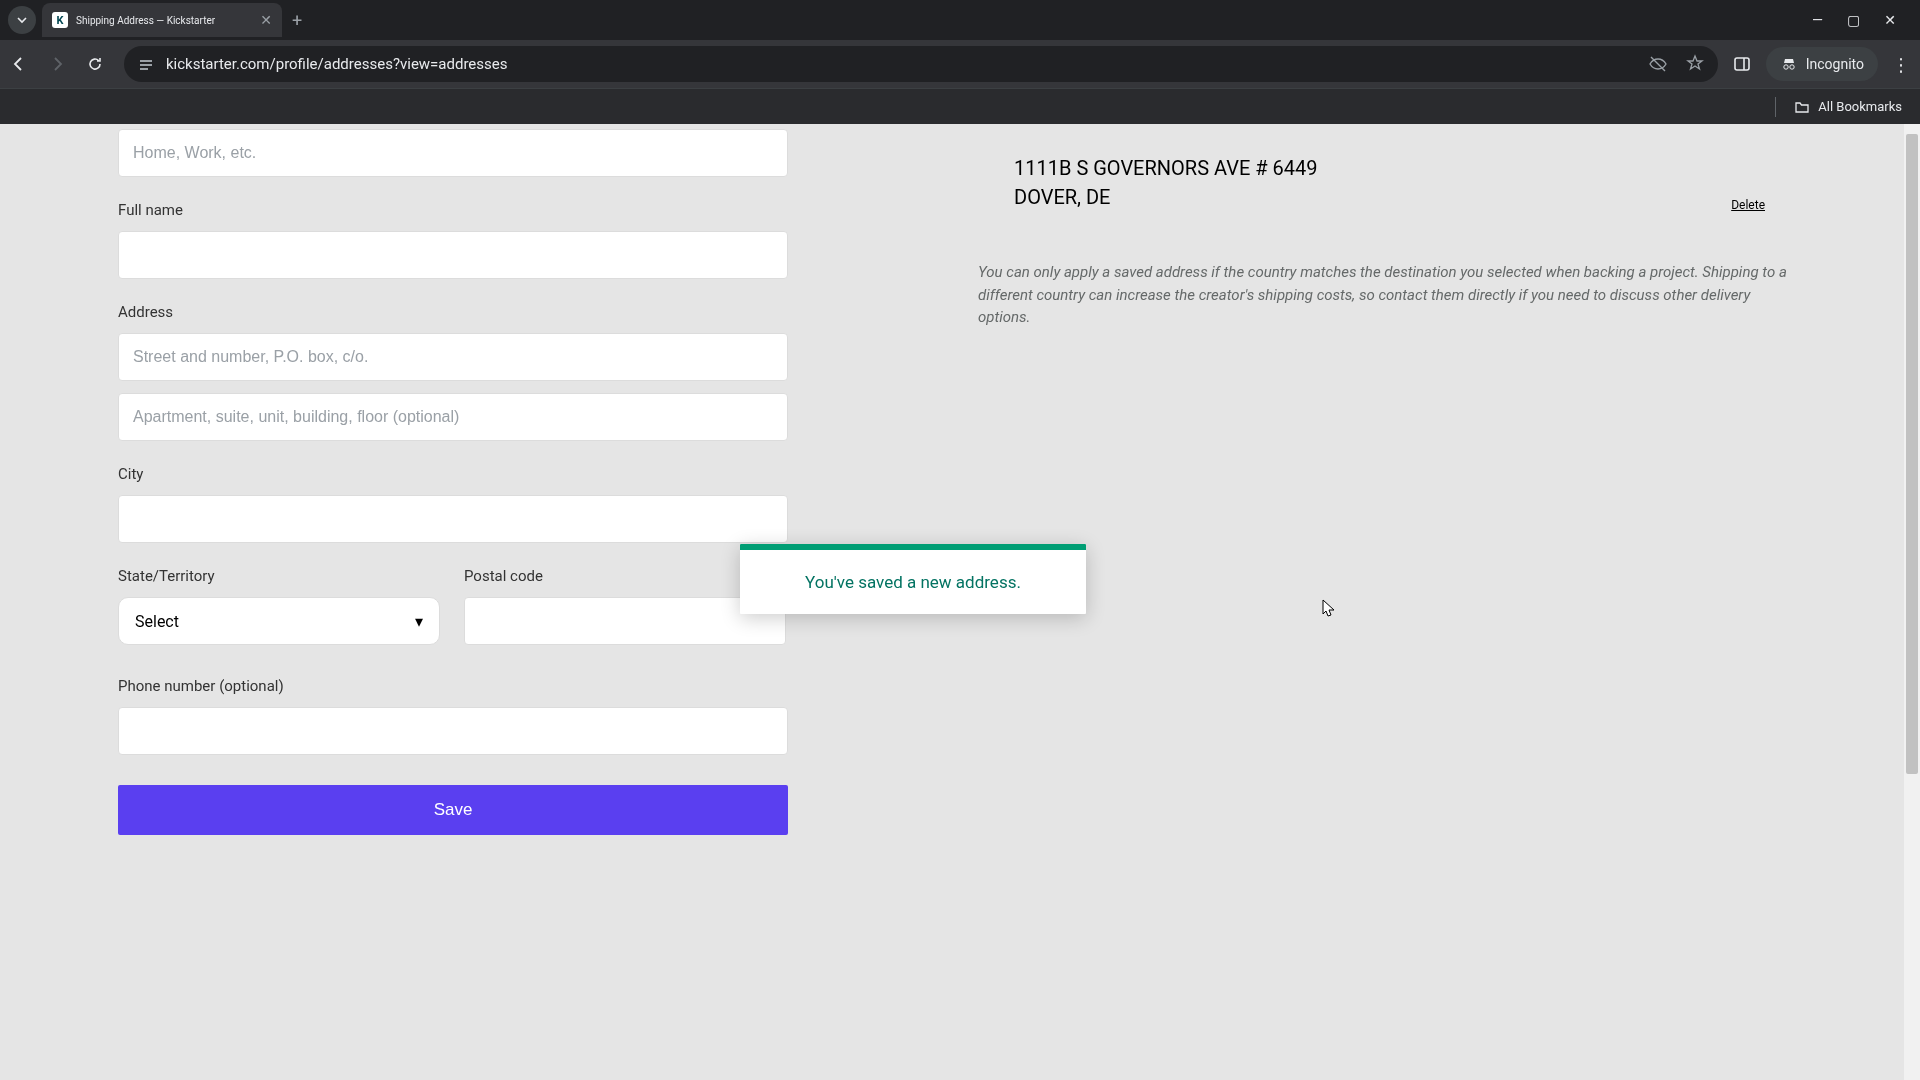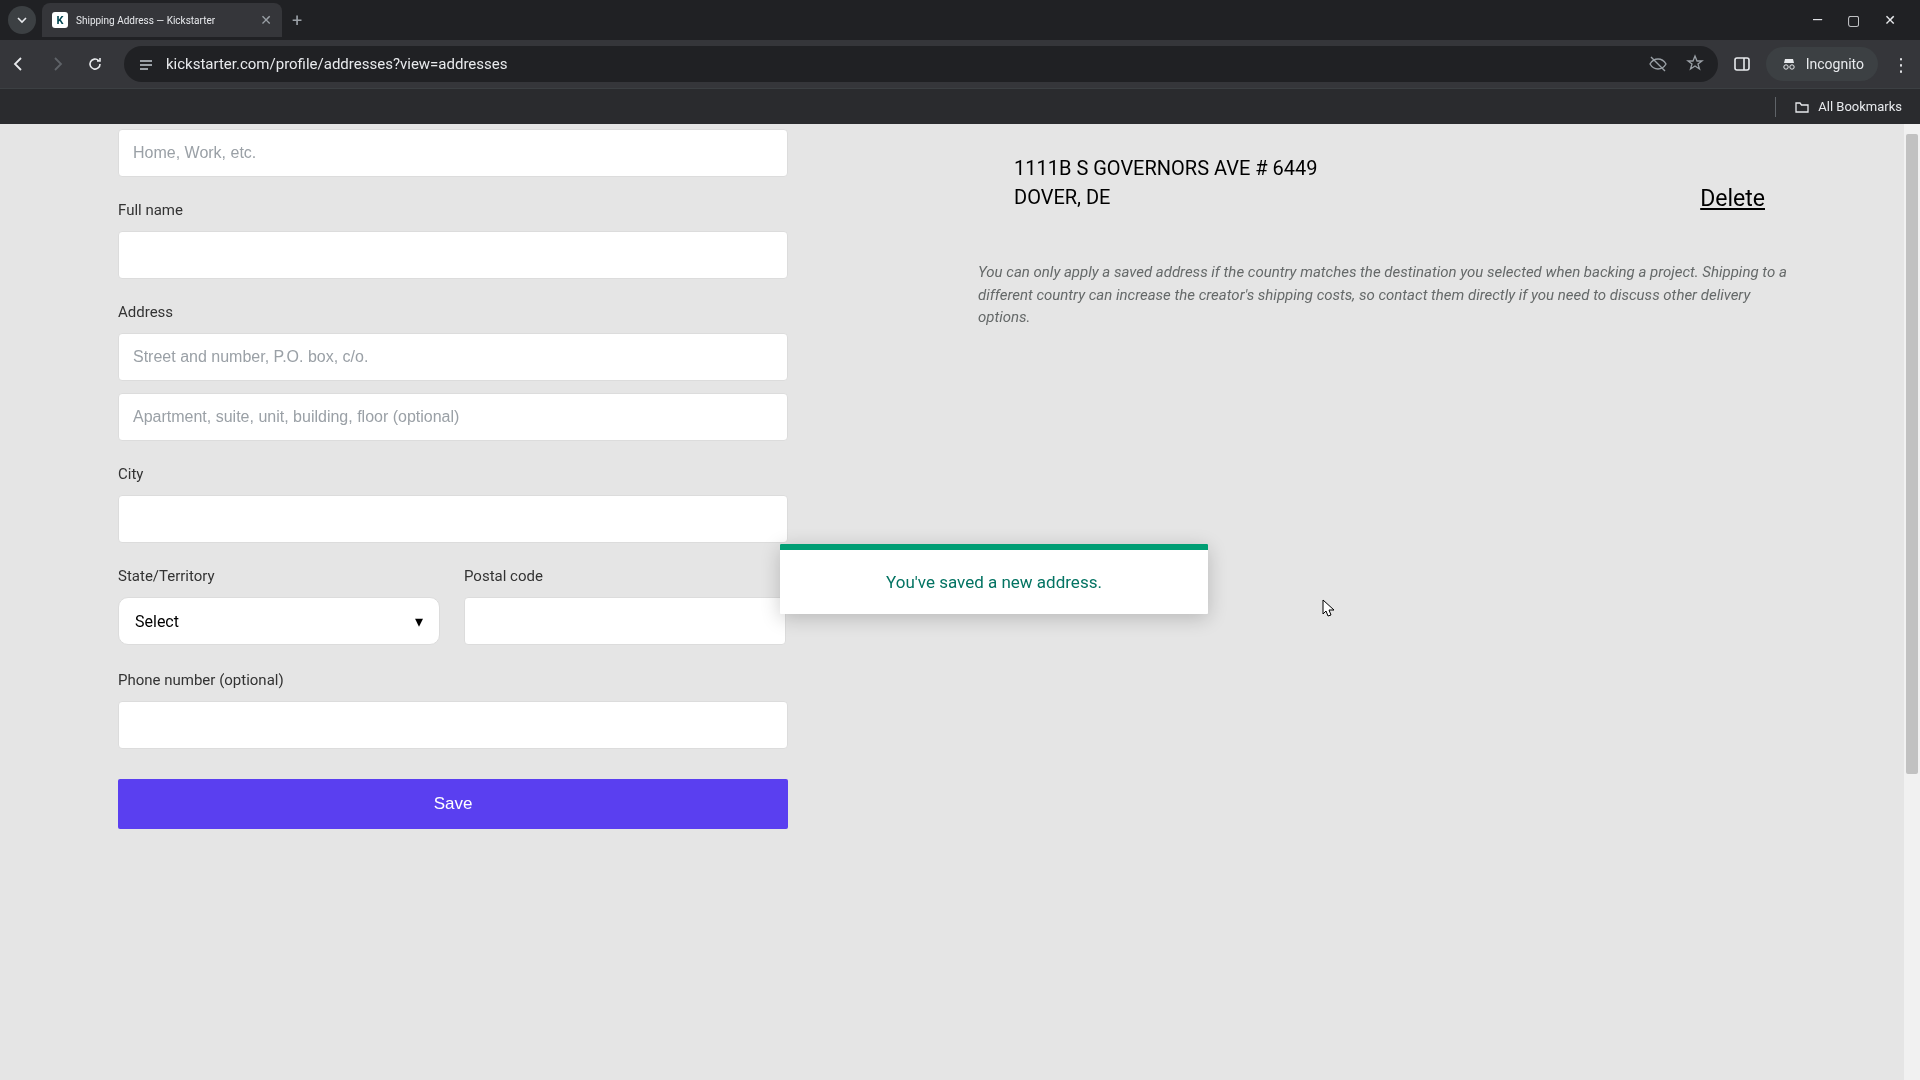--- a/index.html
+++ b/index.html
@@ -42,7 +42,7 @@
   .save-btn { width:670px; height:50px; background:#5a3ff0; color:#fff; border:none; border-radius:2px; font-size:17px; cursor:pointer; margin-top:6px;}
   .addr-card { border:1px solid #e5e5e5; border-radius:2px; padding: 14px 22px 20px 35px; display:flex; justify-content:space-between; align-items:flex-end;}
   .addr-lines { font-size:20px; line-height:1.45; color:#000; }
-  .delete-link { font-size:23px; color:#000; text-decoration:underline; cursor:pointer; }
+  .delete-link { font-size:12px; color:#000; text-decoration:underline; cursor:pointer; }
   .note { font-size:15px; font-style:italic; color:#656969; margin-top:28px; line-height:1.5; }
   .toast { position:absolute; left:740px; top:420px; width:428px; background:#fff; border-radius:1px; box-shadow:0 4px 20px rgba(0,0,0,0.2); overflow:hidden;margin-left:40px; }
   .toast-bar { height:6px; background:#009e74; }

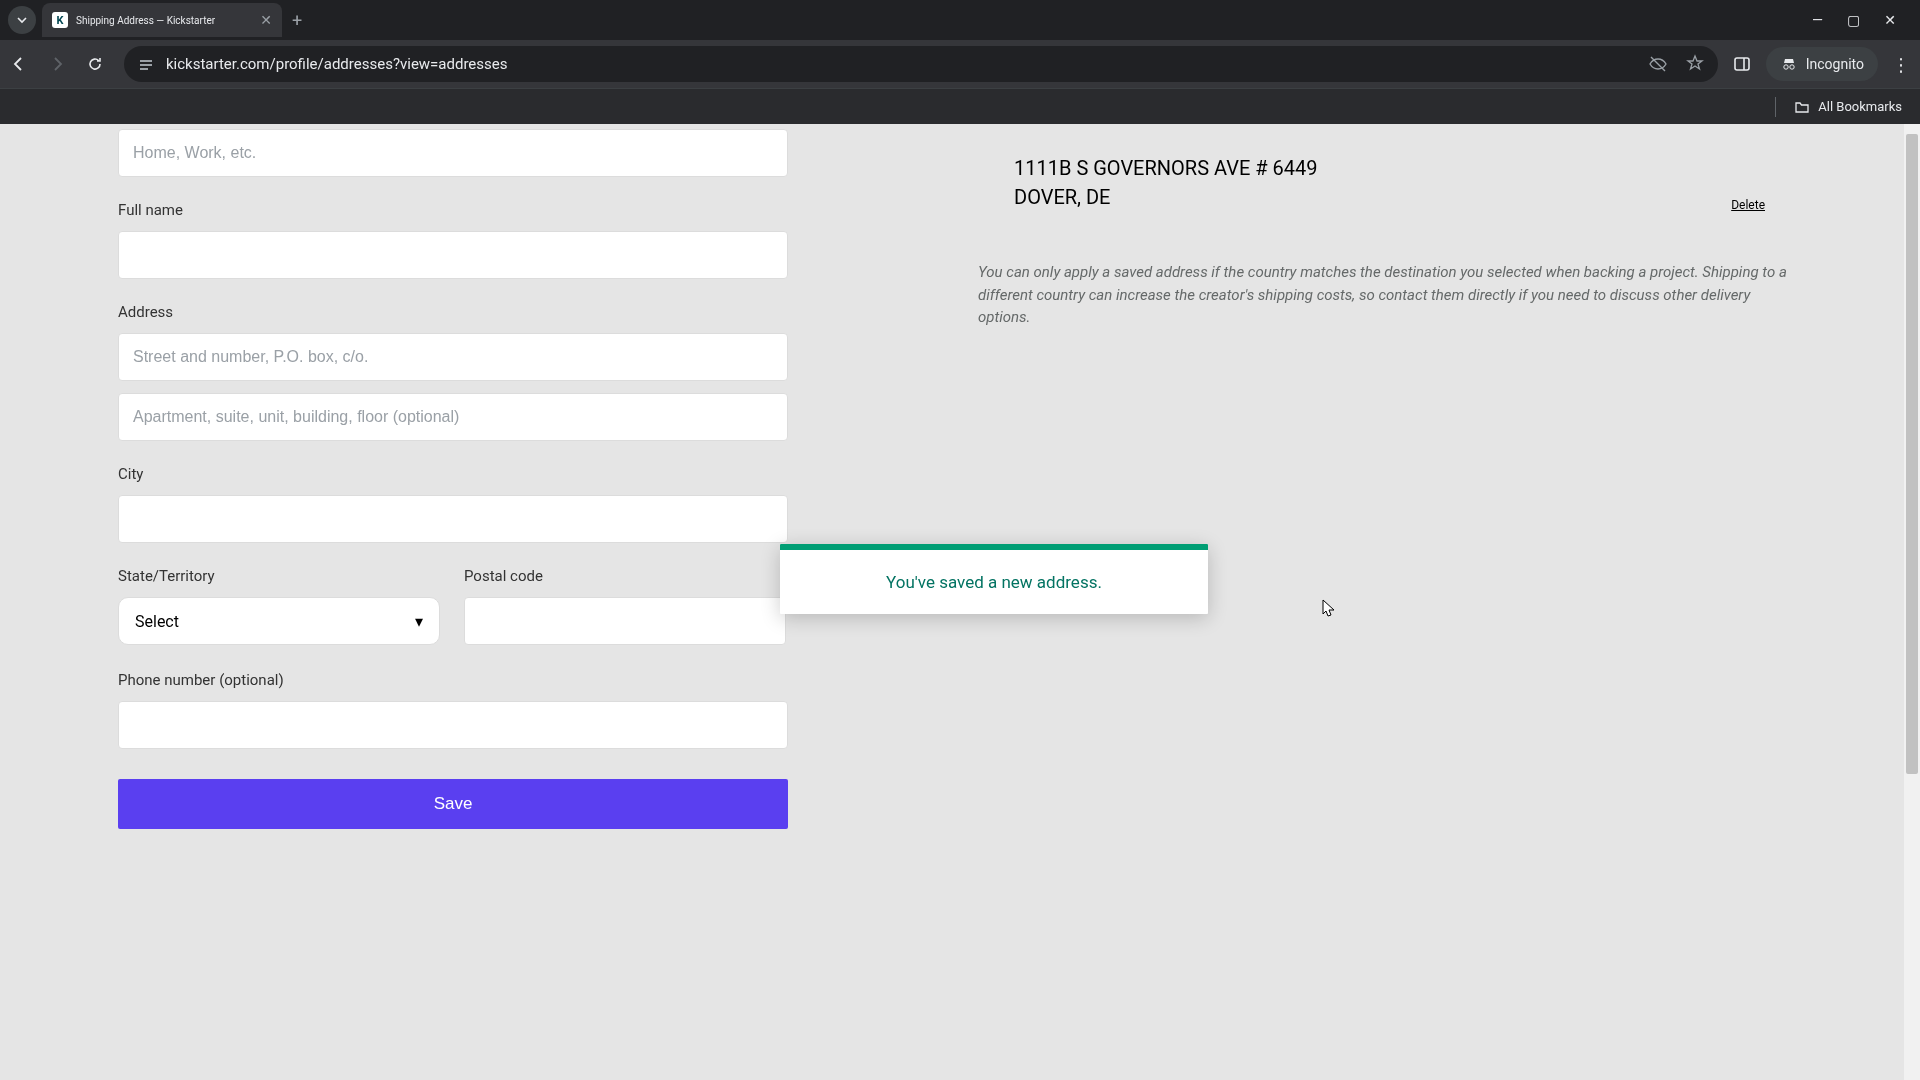--- a/index.html
+++ b/index.html
@@ -44,7 +44,7 @@
   .addr-lines { font-size:20px; line-height:1.45; color:#000; }
   .delete-link { font-size:12px; color:#000; text-decoration:underline; cursor:pointer; }
   .note { font-size:15px; font-style:italic; color:#656969; margin-top:28px; line-height:1.5; }
-  .toast { position:absolute; left:740px; top:420px; width:428px; background:#fff; border-radius:1px; box-shadow:0 4px 20px rgba(0,0,0,0.2); overflow:hidden;margin-left:40px; }
+  .toast { position:absolute; left:740px; top:420px; width:346px; background:#fff; border-radius:1px; box-shadow:0 4px 20px rgba(0,0,0,0.2); overflow:hidden; }
   .toast-bar { height:6px; background:#009e74; }
   .toast-body { padding:22px 20px; text-align:center; font-size:17px; color:#037362; }
   .cursor { position:absolute; left:1322px; top:475px; font-size:16px; pointer-events:none; }

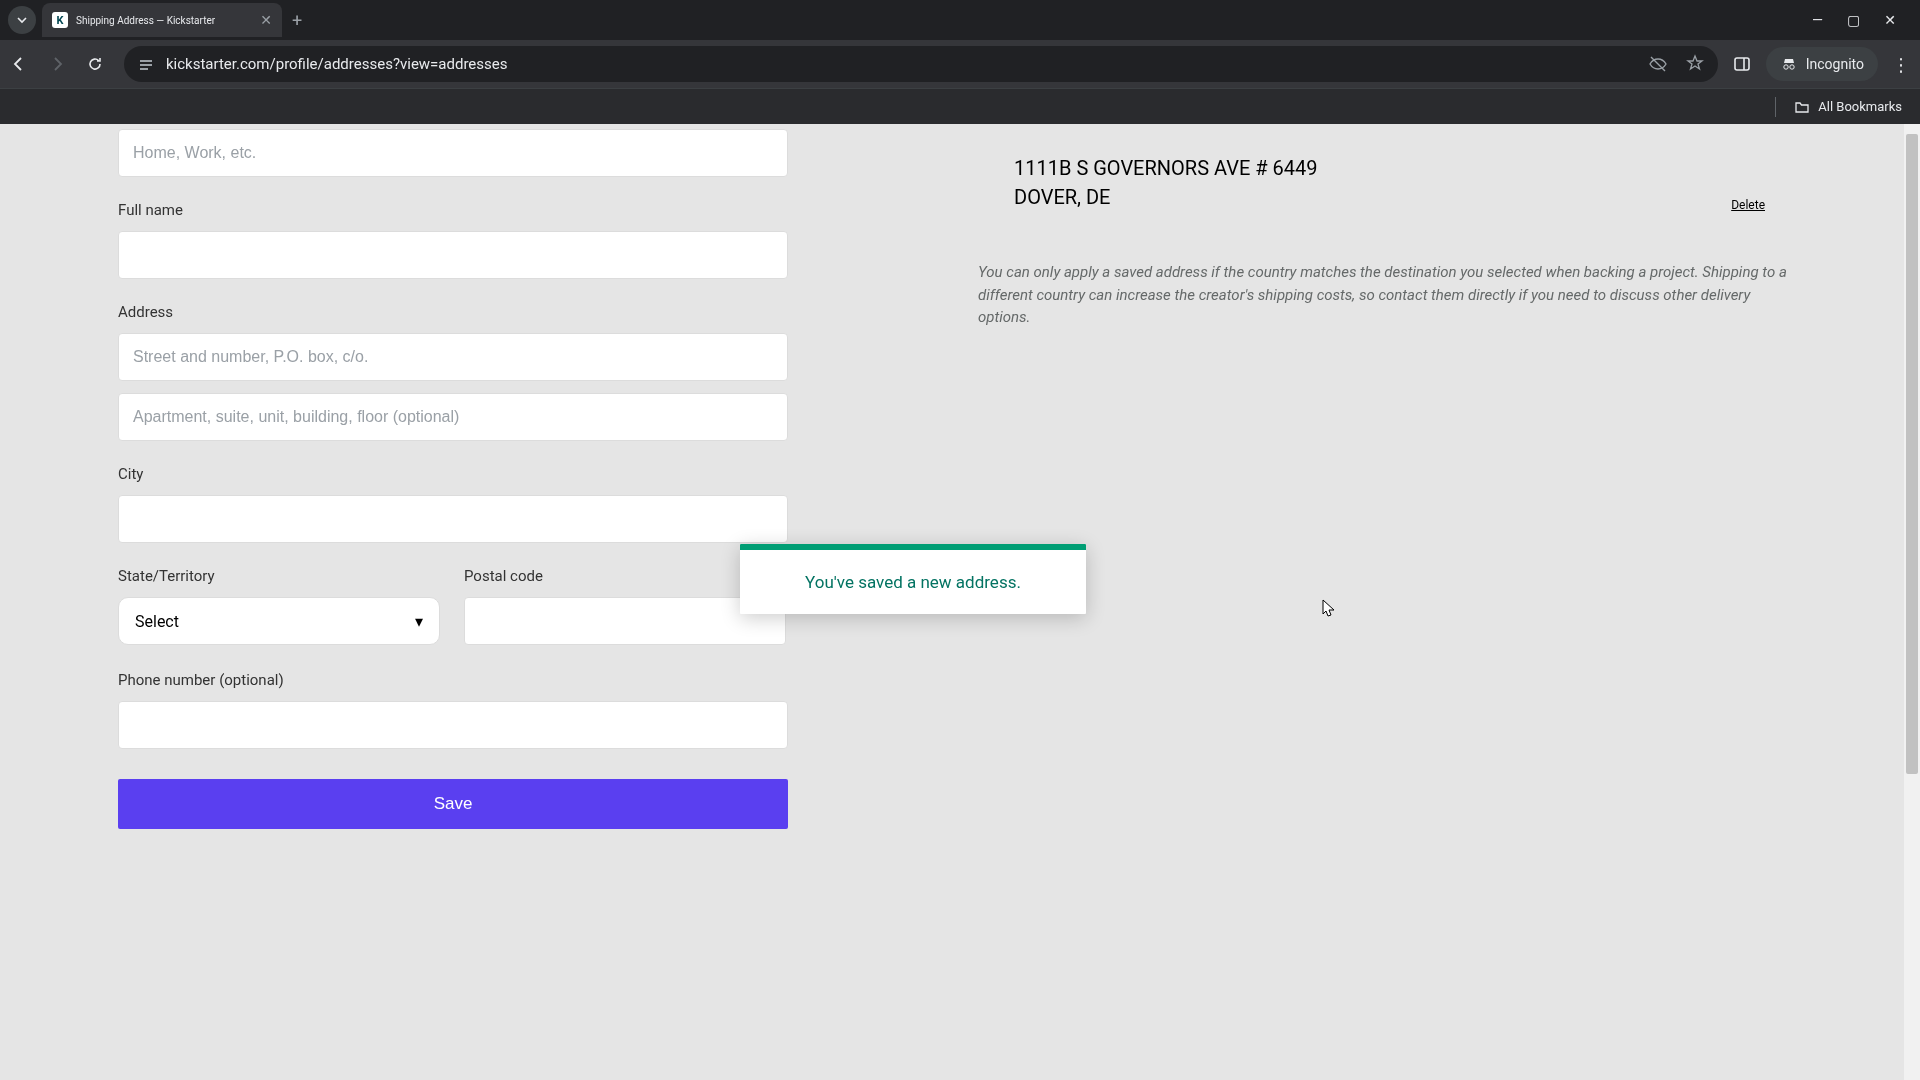--- a/index.html
+++ b/index.html
@@ -167,7 +167,7 @@
           <input class="input small-input" style="">
         </div>
       </div>
-      <div class="field" style="margin-top:2px">
+      <div class="field" style="margin-top:8px">
         <span class="label">Phone number (optional)</span>
         <input class="input" style="">
       </div>

